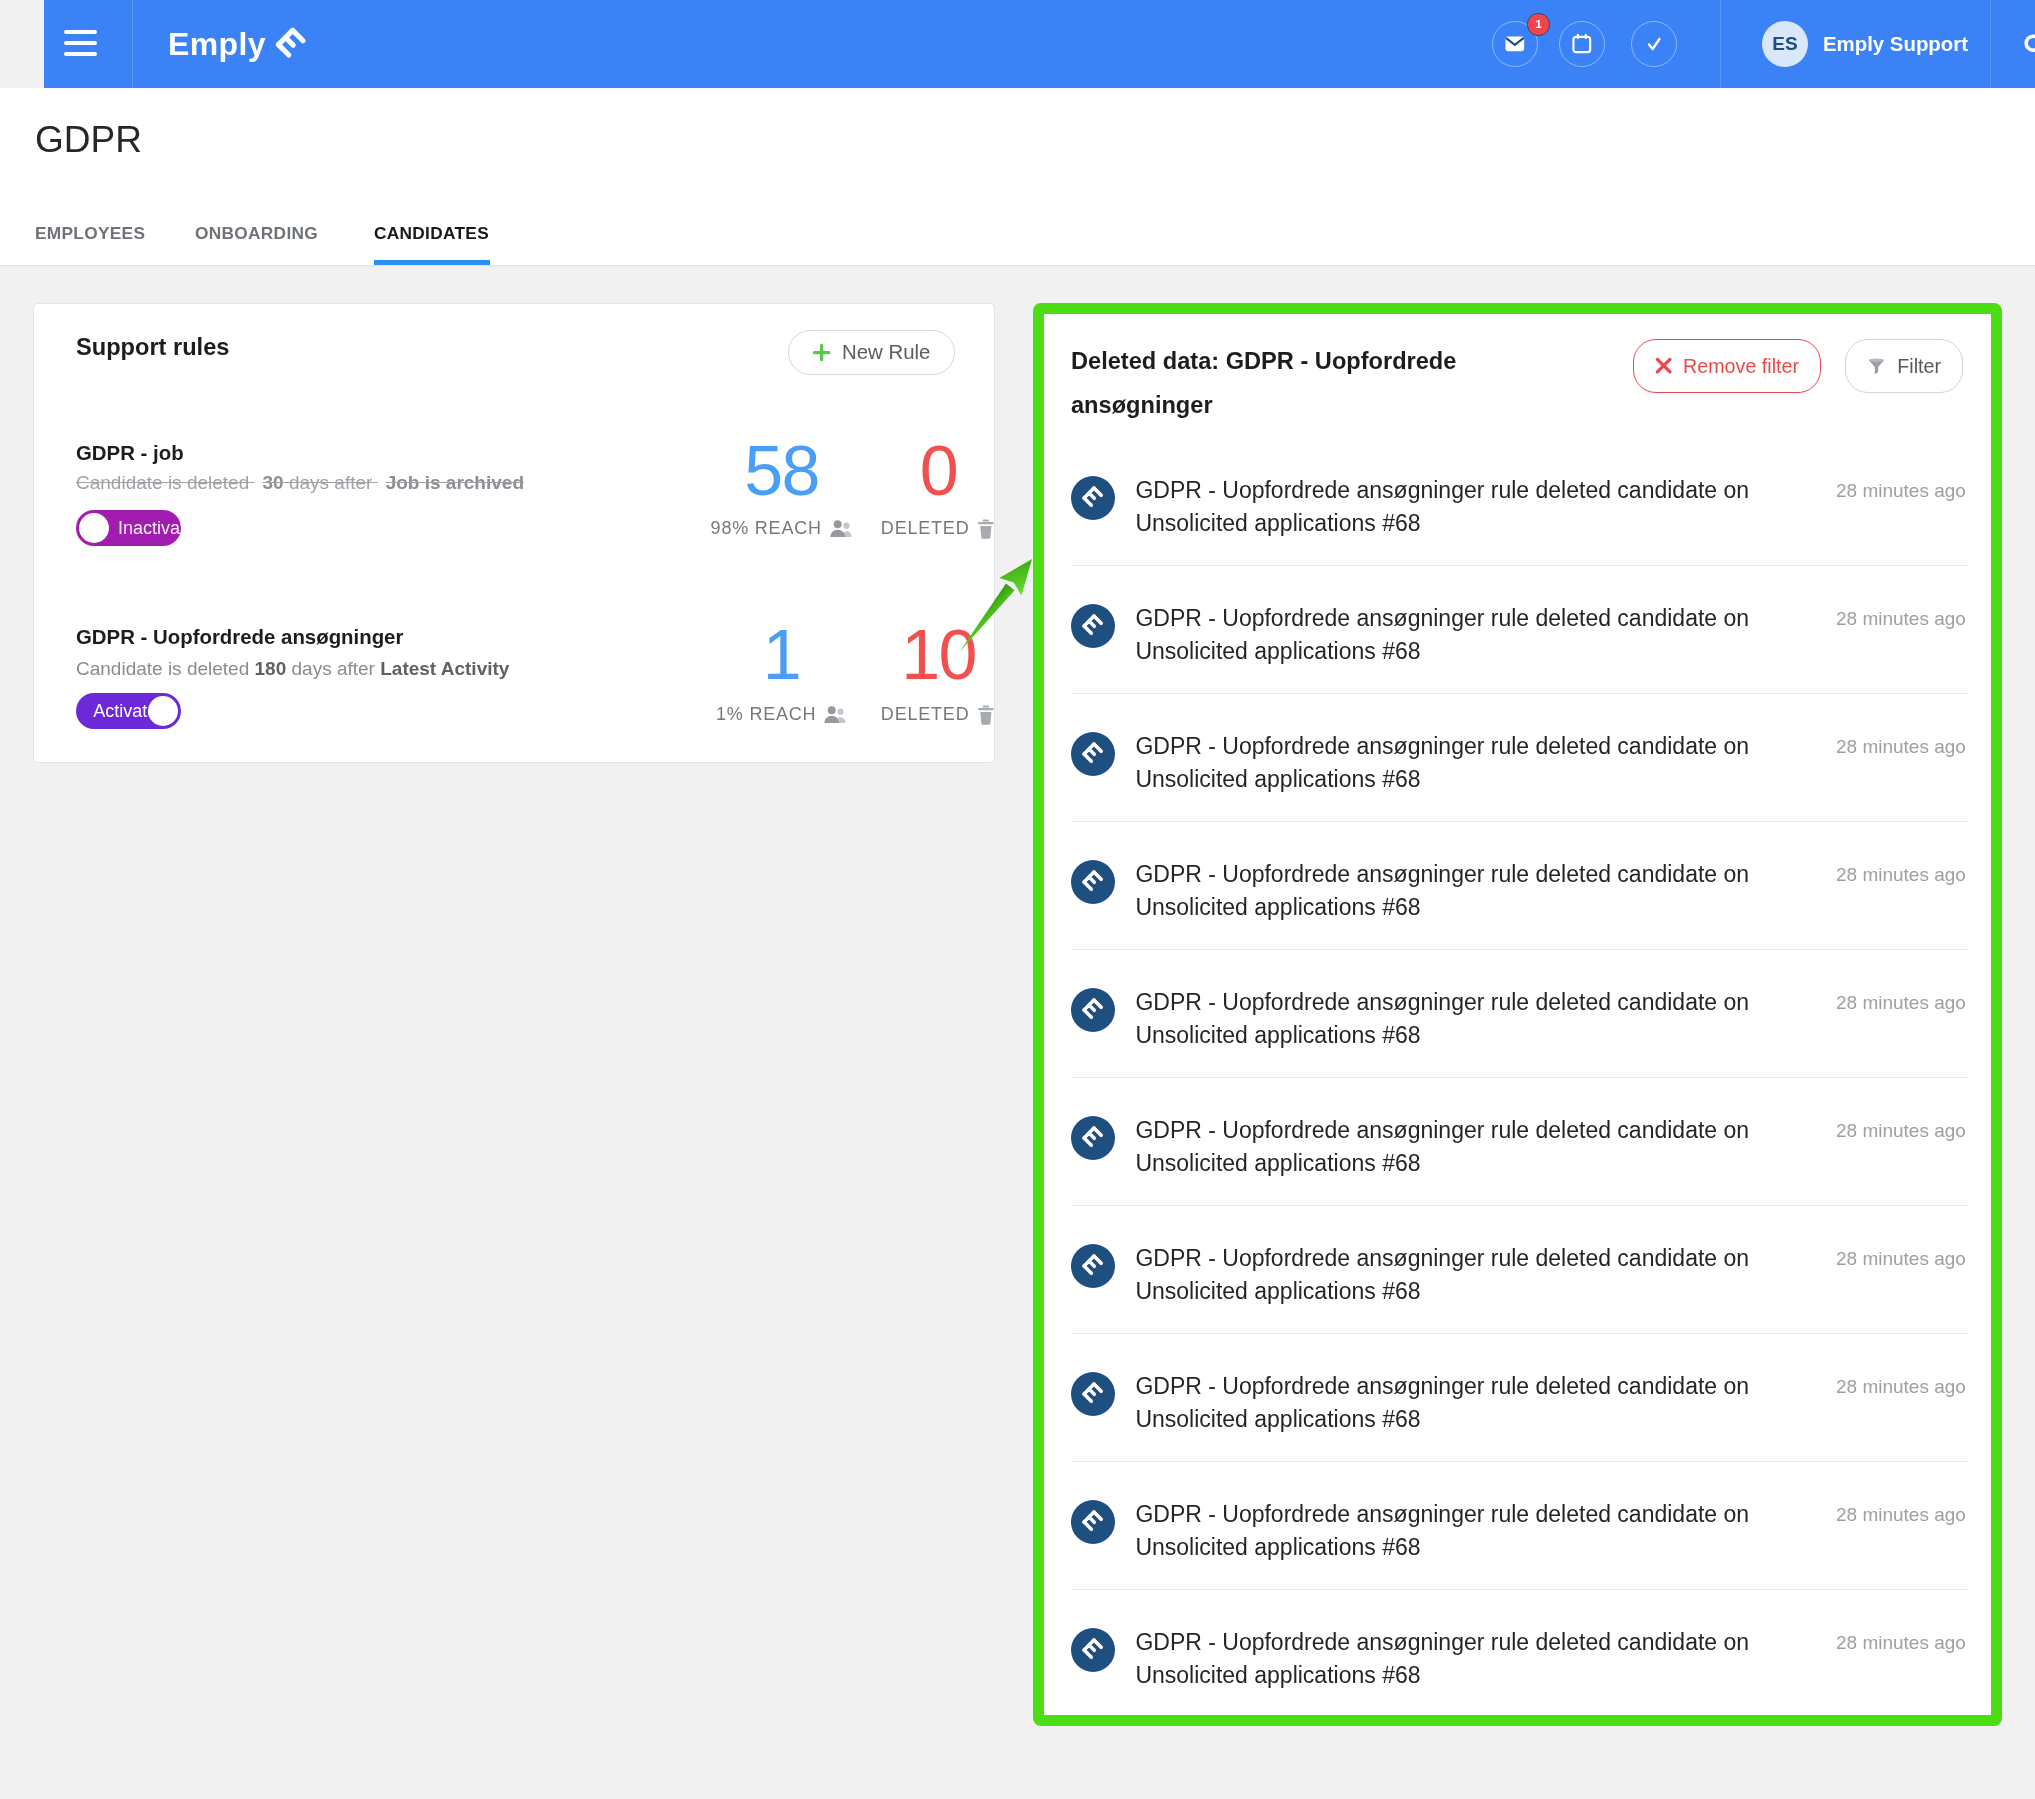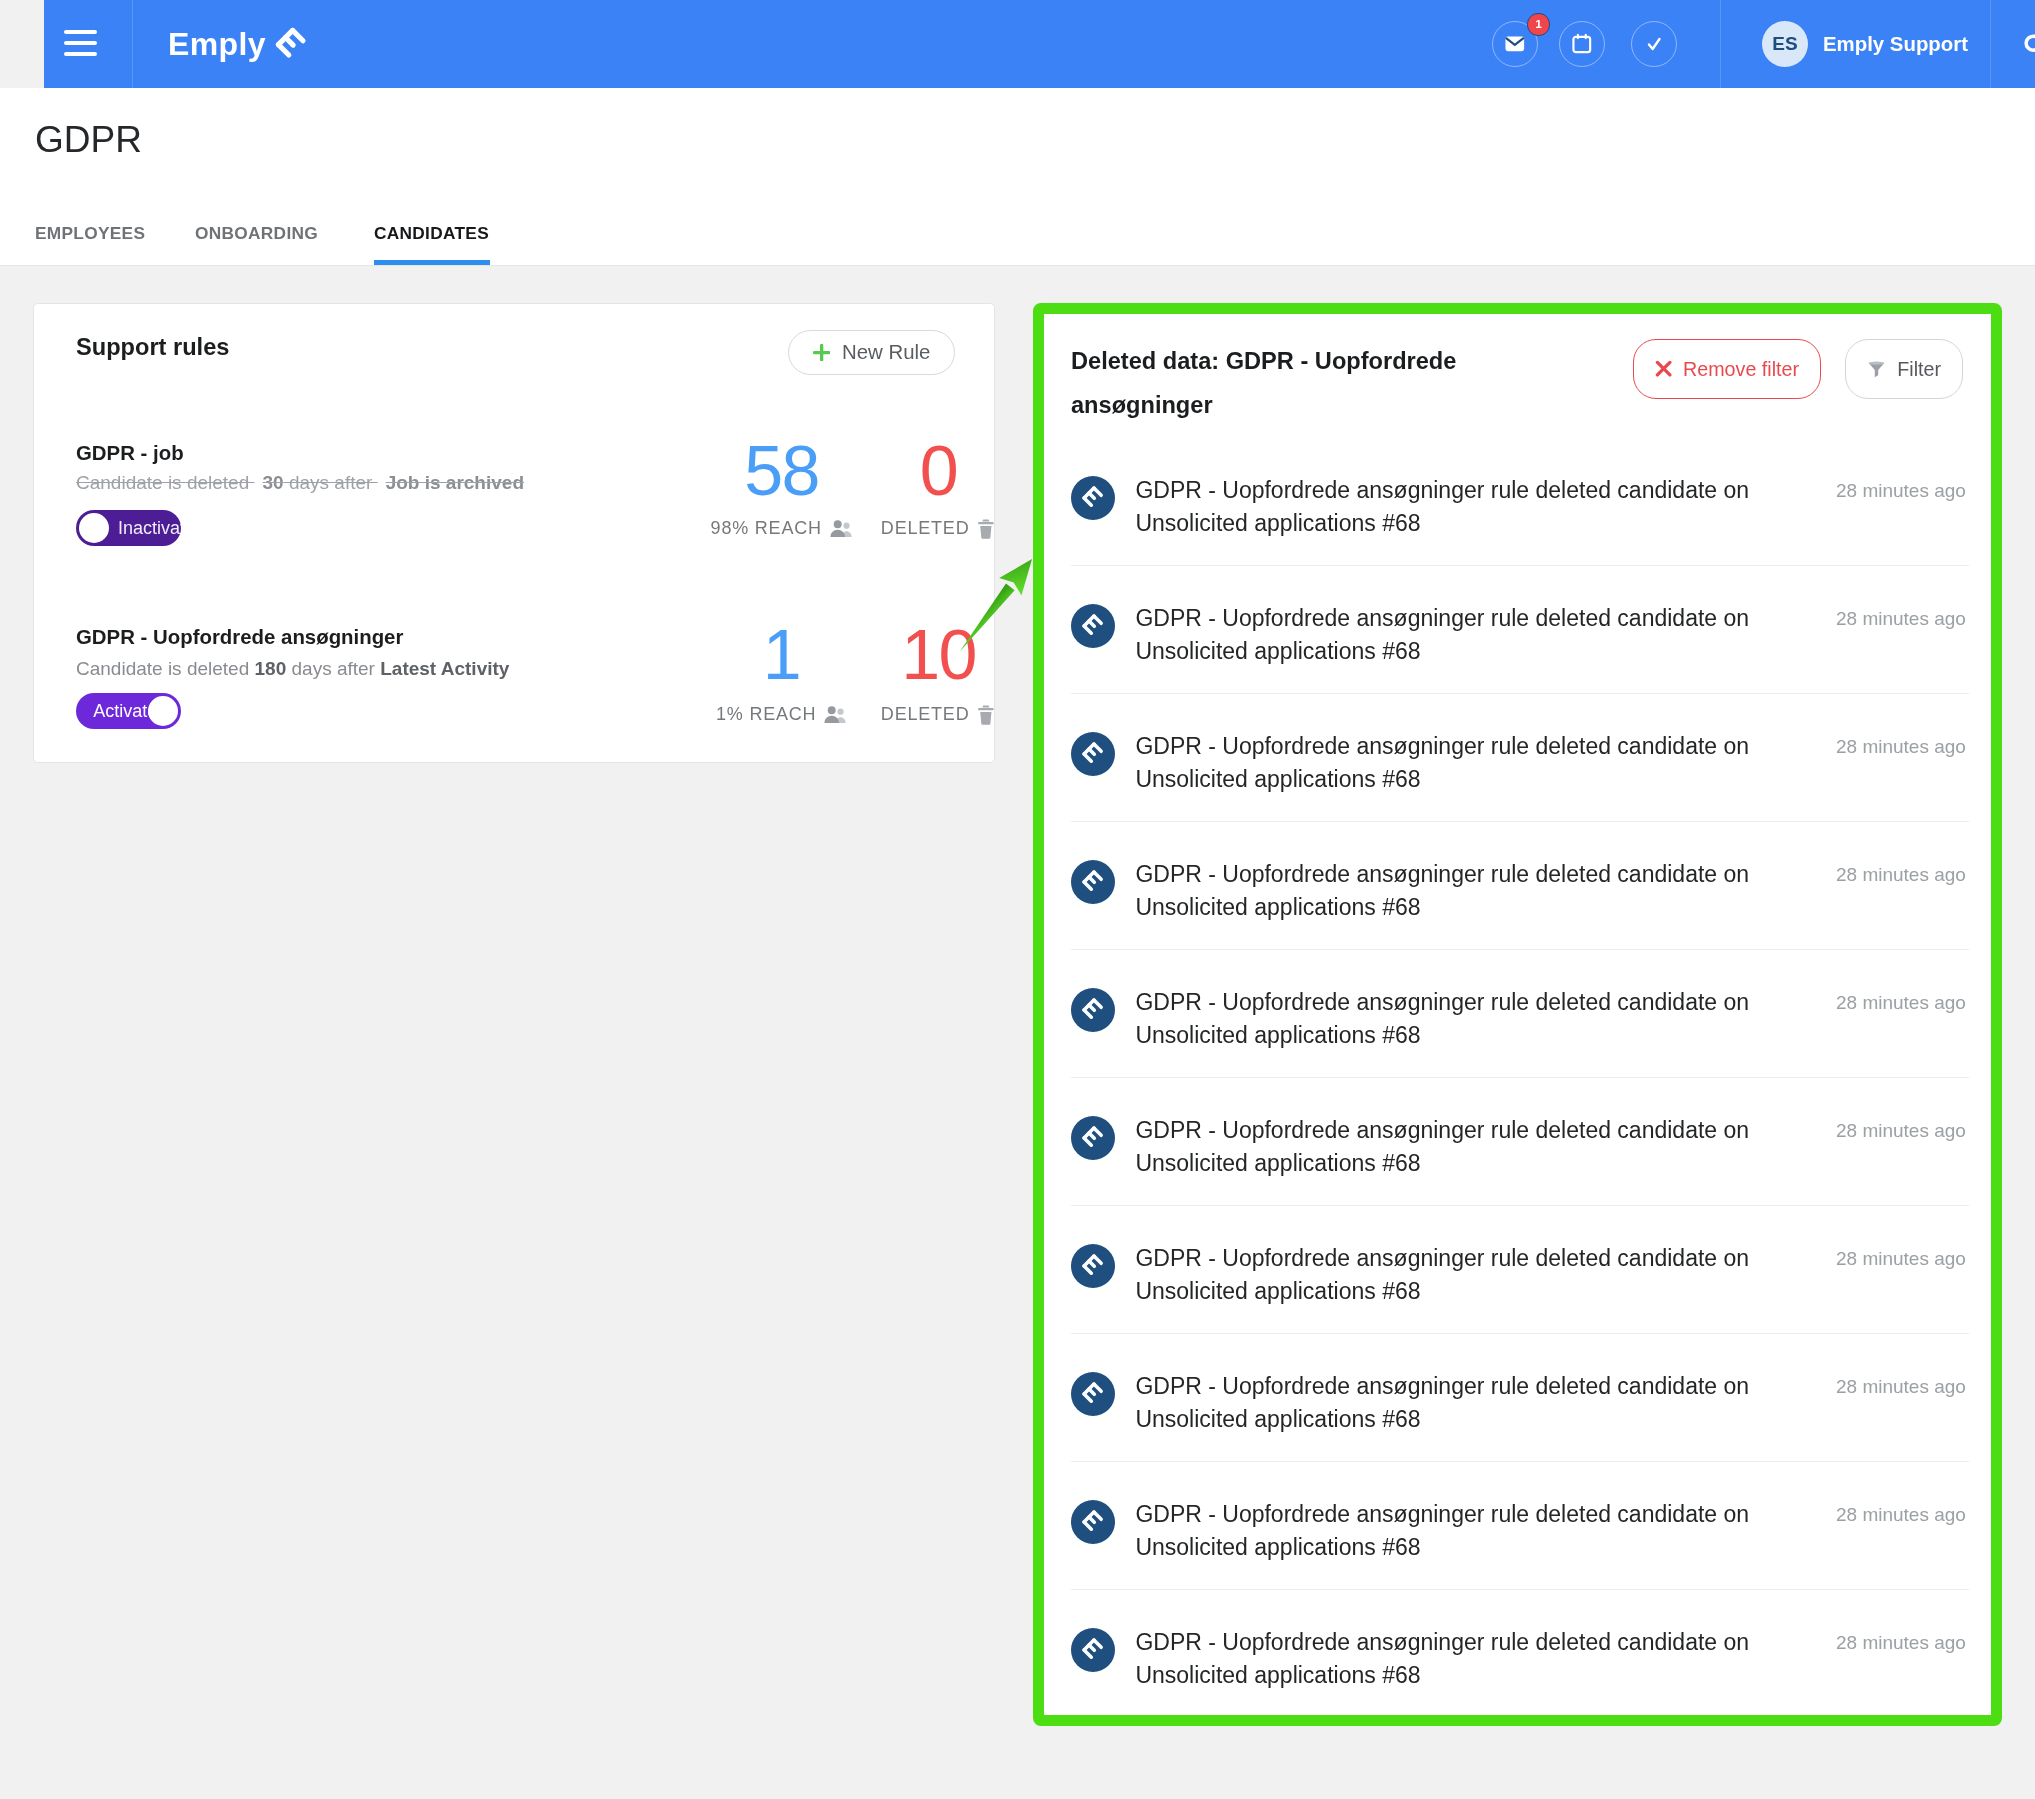--- a/index.html
+++ b/index.html
@@ -66,7 +66,7 @@
     border:11px solid #4cdd13;border-radius:7.9px;box-sizing:border-box;}
   .panel-title{position:absolute;left:27px;top:25px;width:456px;font-size:23.6px;font-weight:700;
     color:#1b1d1f;line-height:44px;}
-  .pill-btn{position:absolute;top:25px;height:60px;border-radius:23px;background:#fff;
+  .pill-btn{position:absolute;top:25px;height:54px;border-radius:23px;background:#fff;
     display:inline-flex;align-items:center;gap:11px;padding:0 21px;font-size:19.7px;cursor:pointer;box-sizing:border-box;}
   .remove-filter{right:170px;border:1.6px solid #e8494d;color:#e8494d;}
   .filter{right:28px;border:0.8px solid #d5d5d7;color:#55585c;}

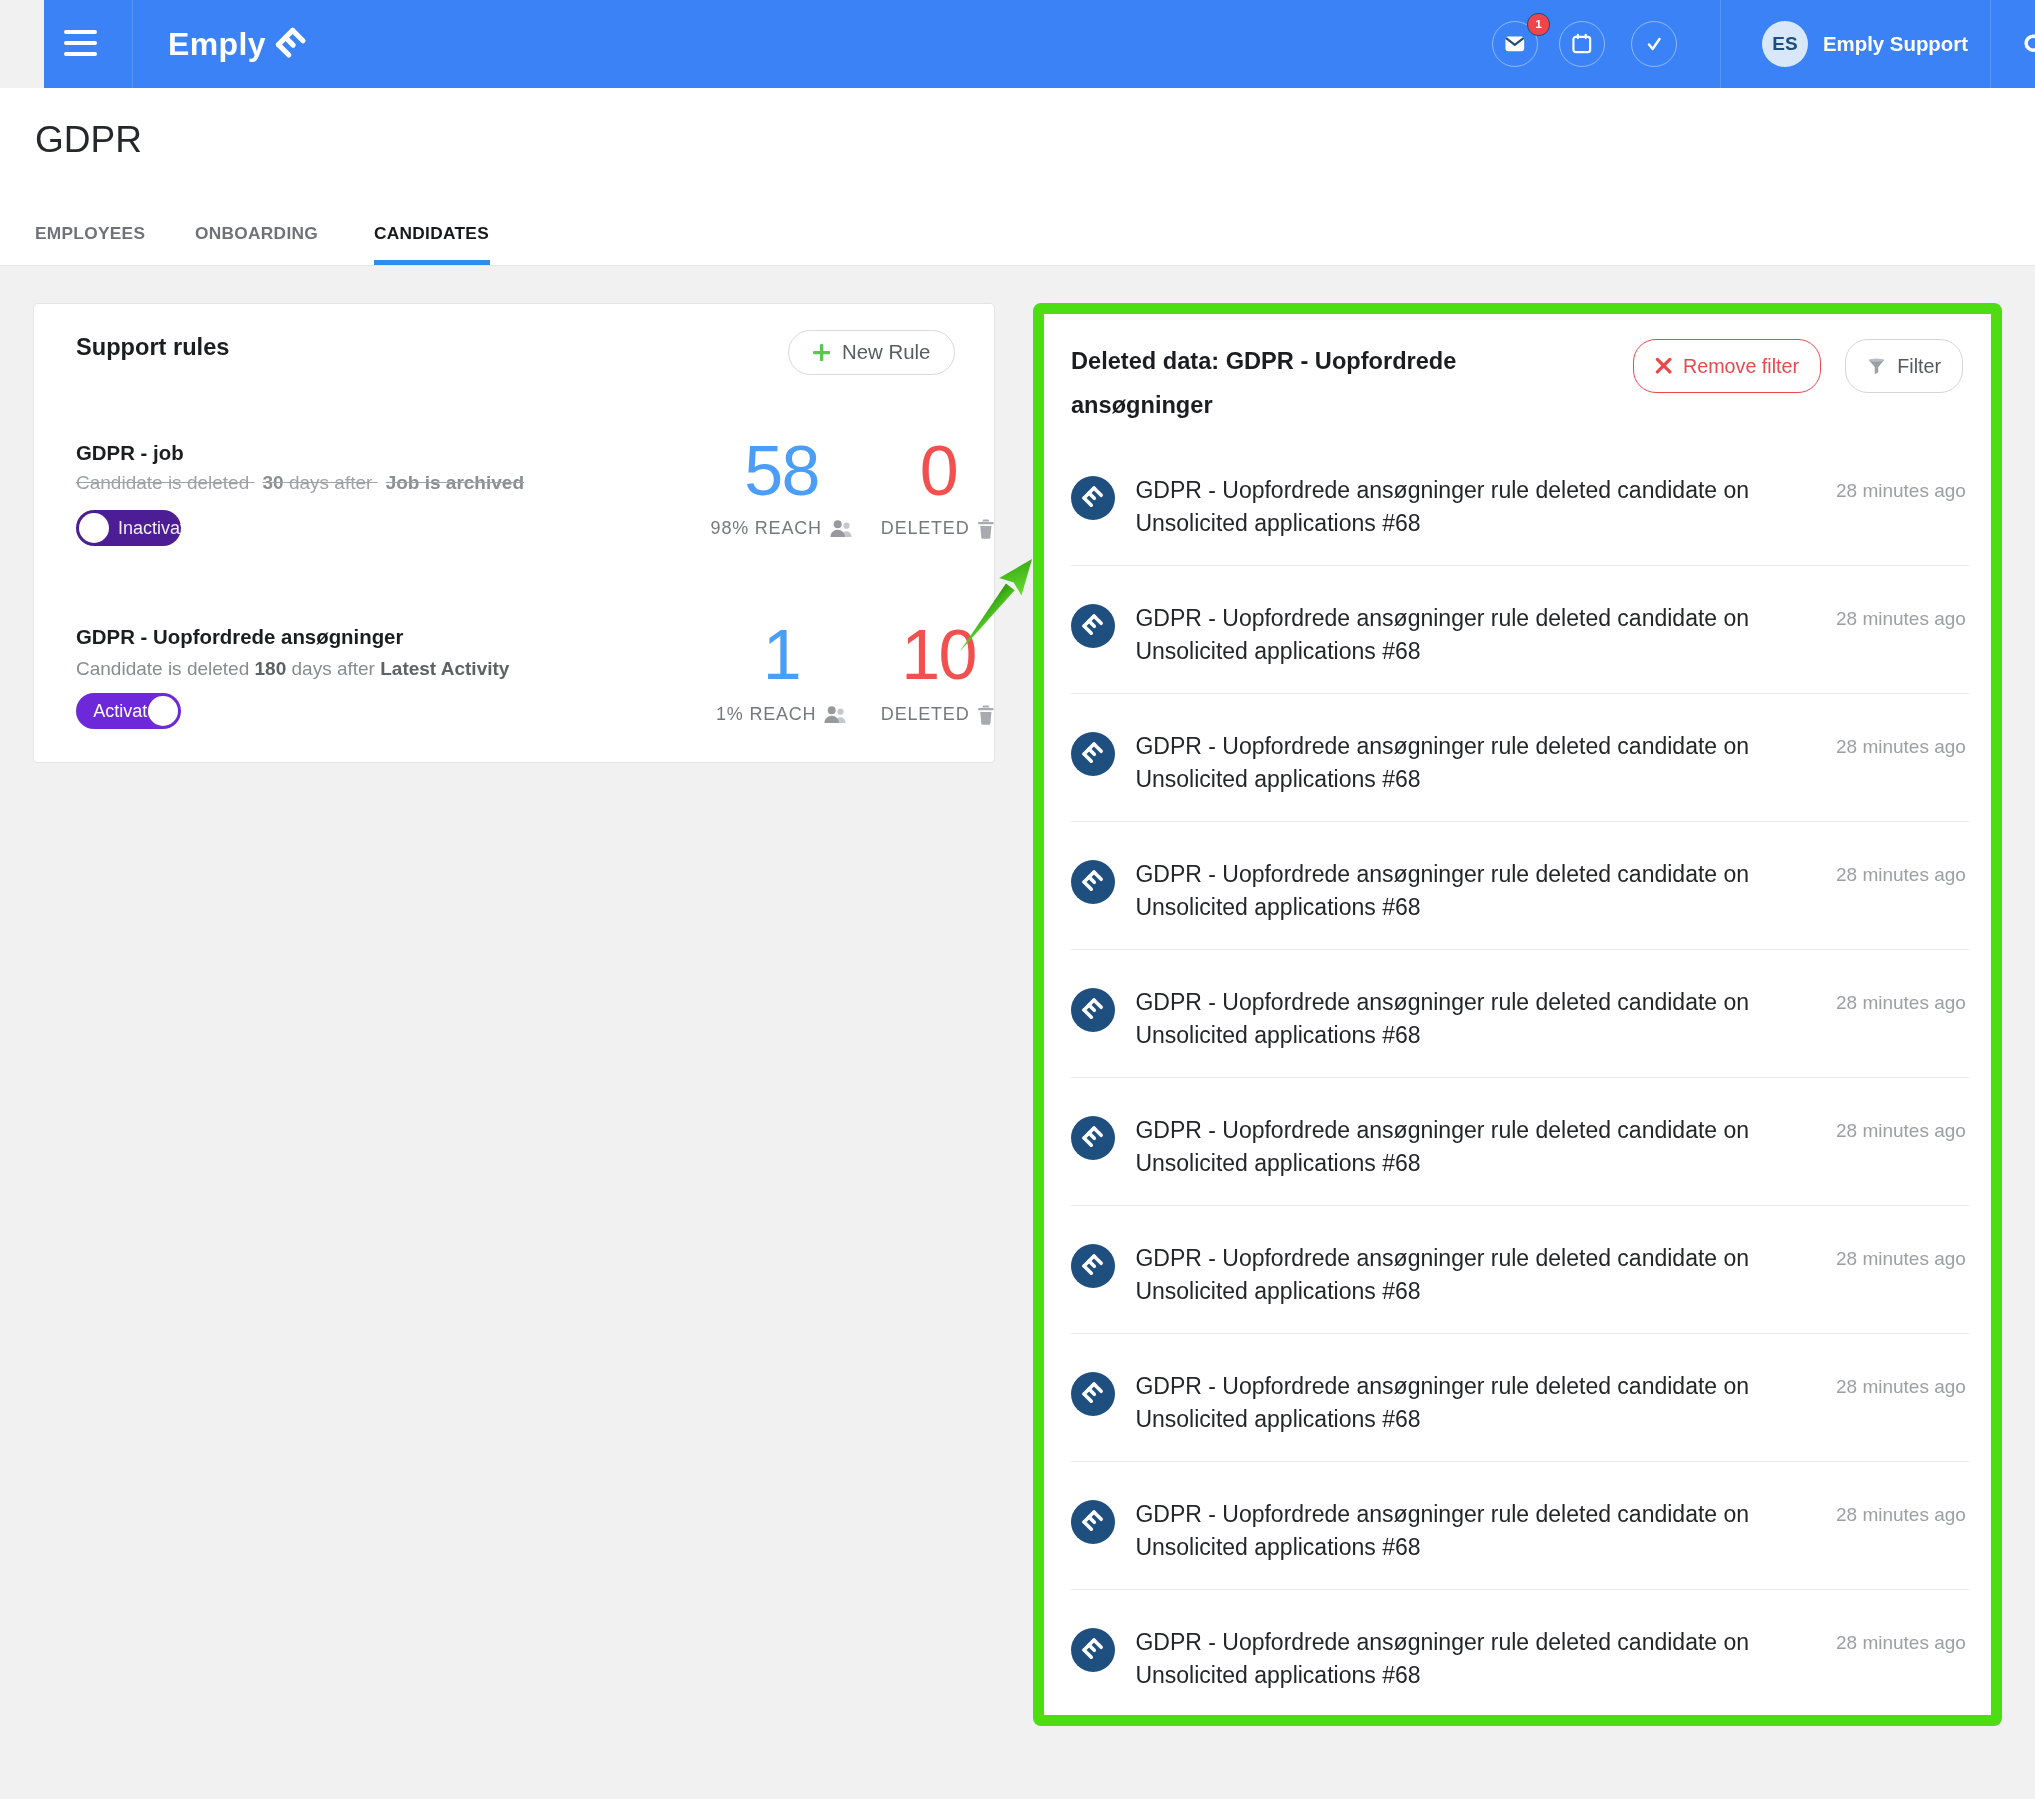--- a/index.html
+++ b/index.html
@@ -49,7 +49,7 @@
   .toggle{position:absolute;left:42px;width:105px;height:36px;border-radius:18px;cursor:pointer;}
   .toggle .knob{position:absolute;top:3.1px;width:30px;height:30px;border-radius:50%;background:#fff;}
   .toggle .t-label{position:absolute;top:0;height:36px;display:flex;align-items:center;font-size:18px;}
-  .toggle.off{background:#4c1d95;}
+  .toggle.off{background:#a21caf;}
   .toggle.off .knob{left:3.1px;}
   .toggle.off .t-label{left:42px;color:rgba(255,255,255,.92);}
   .toggle.on{background:#6d28d9;}

